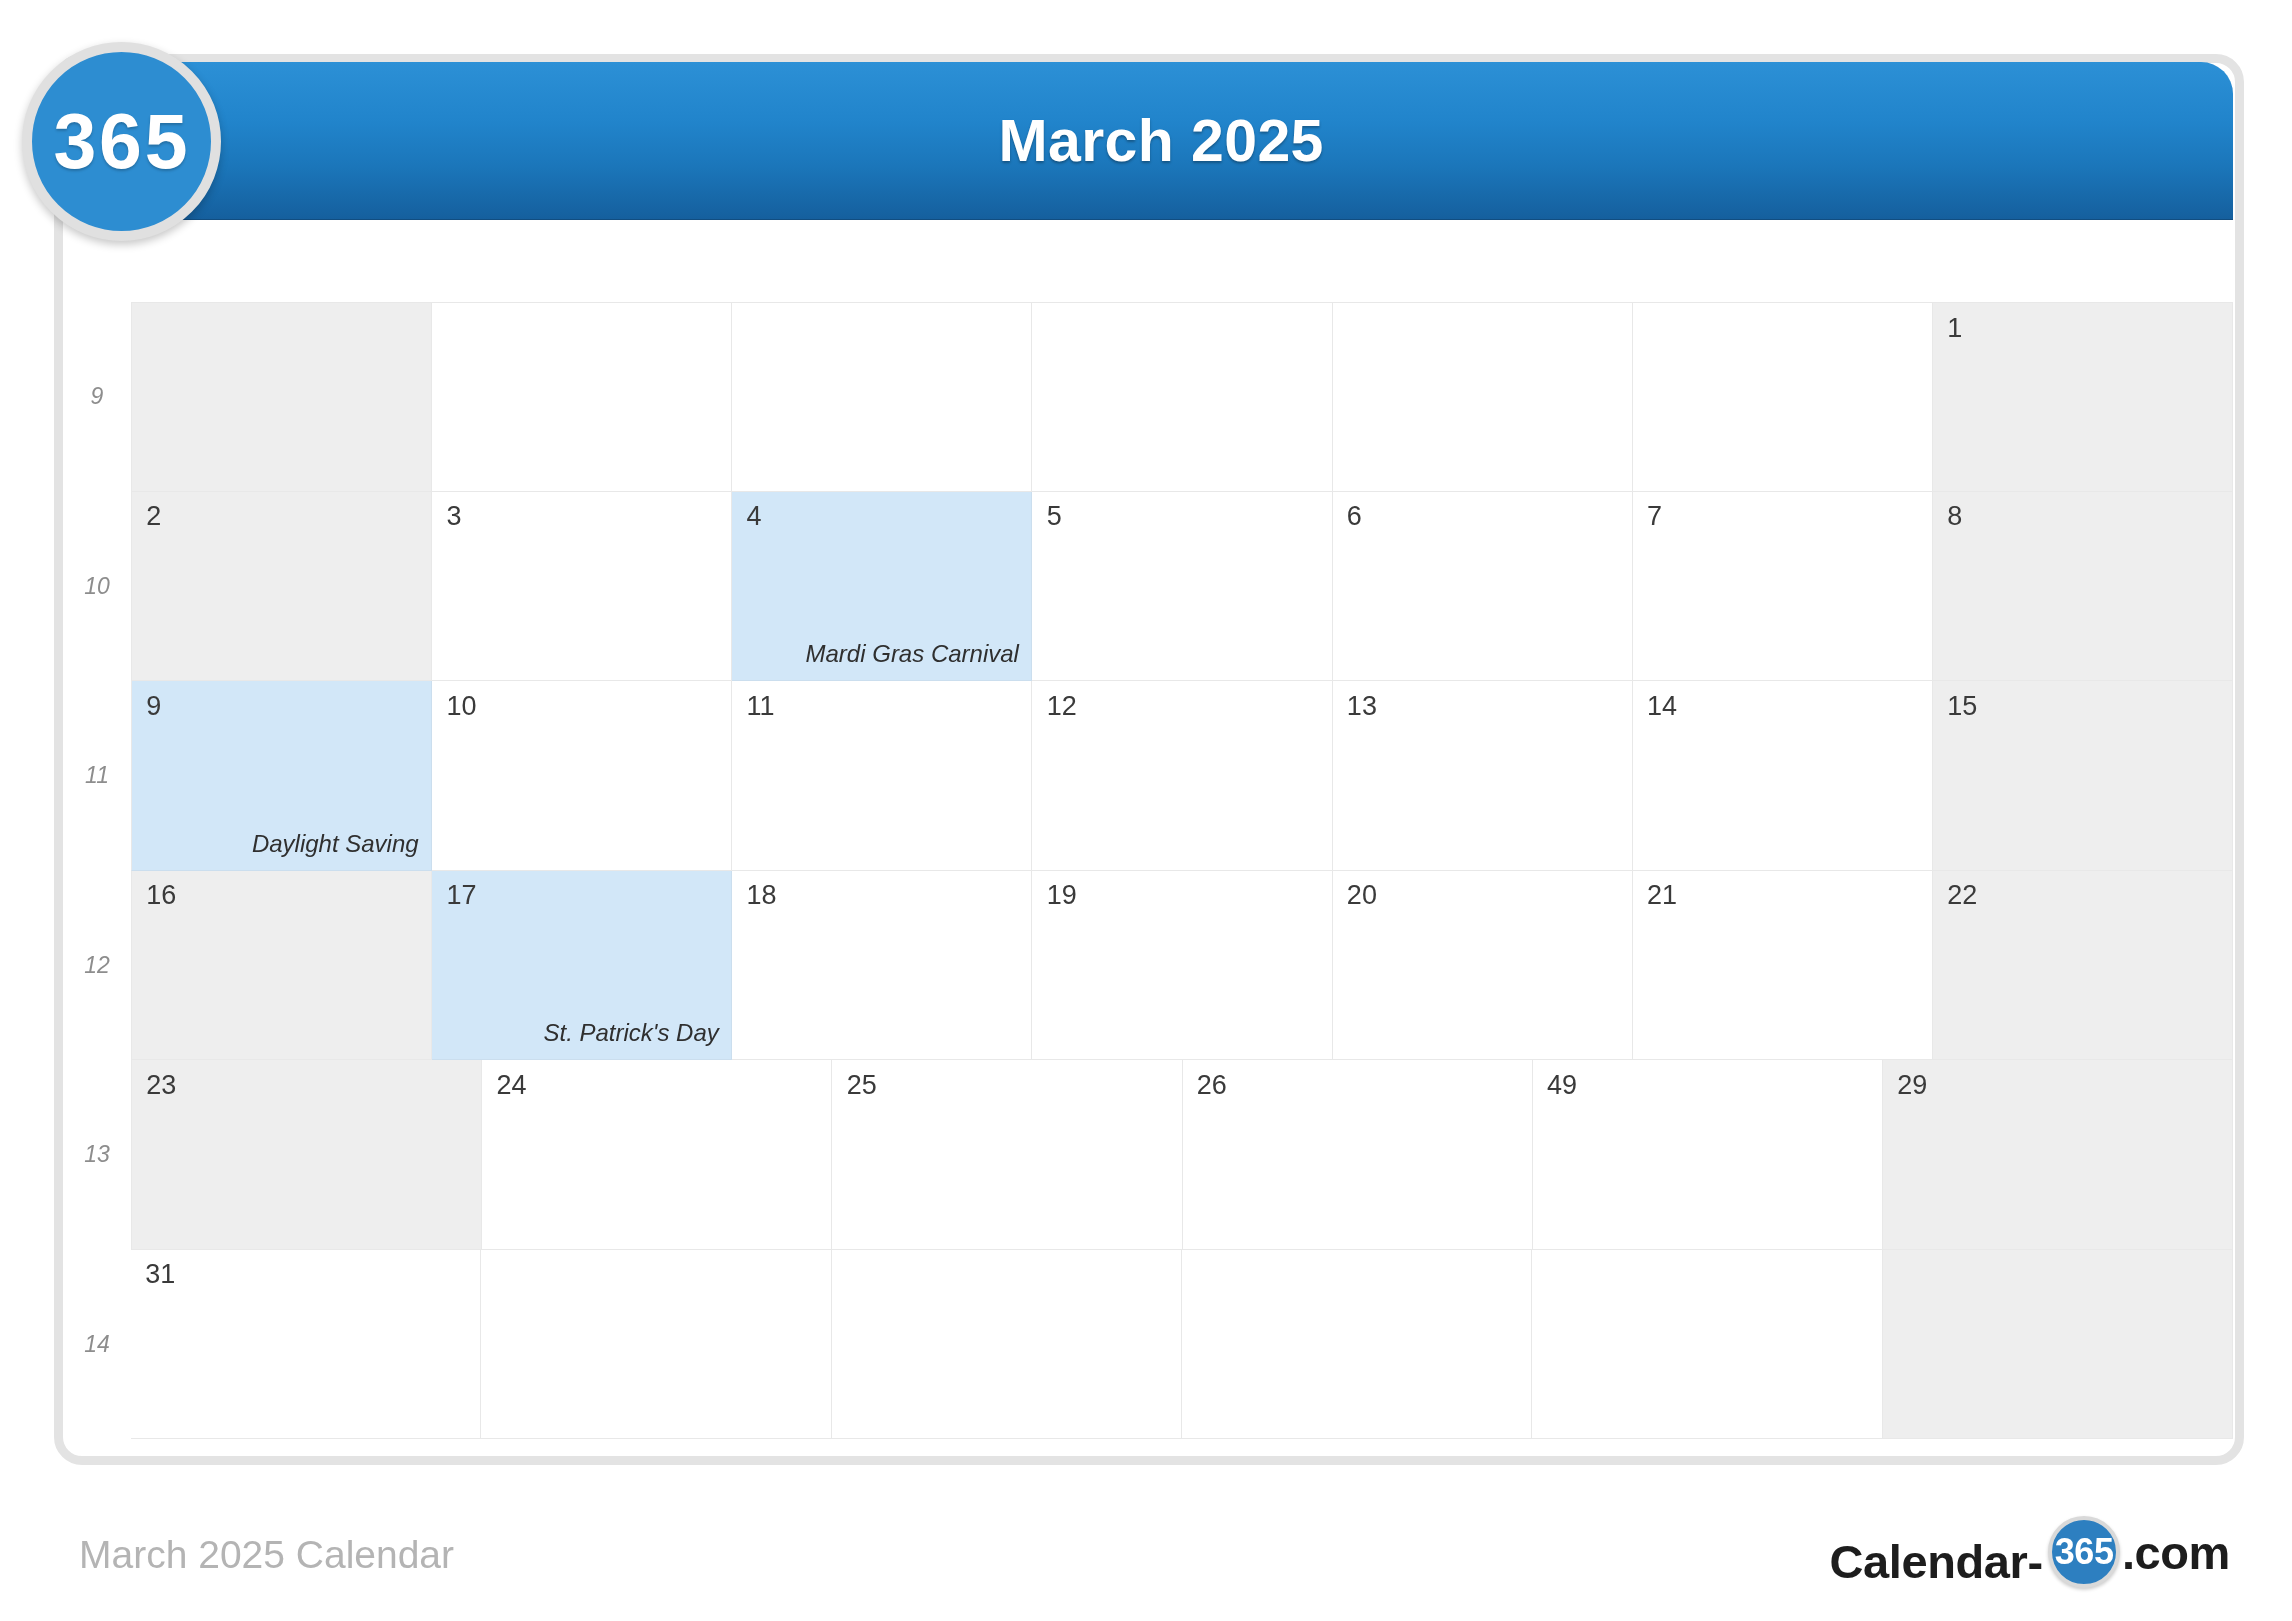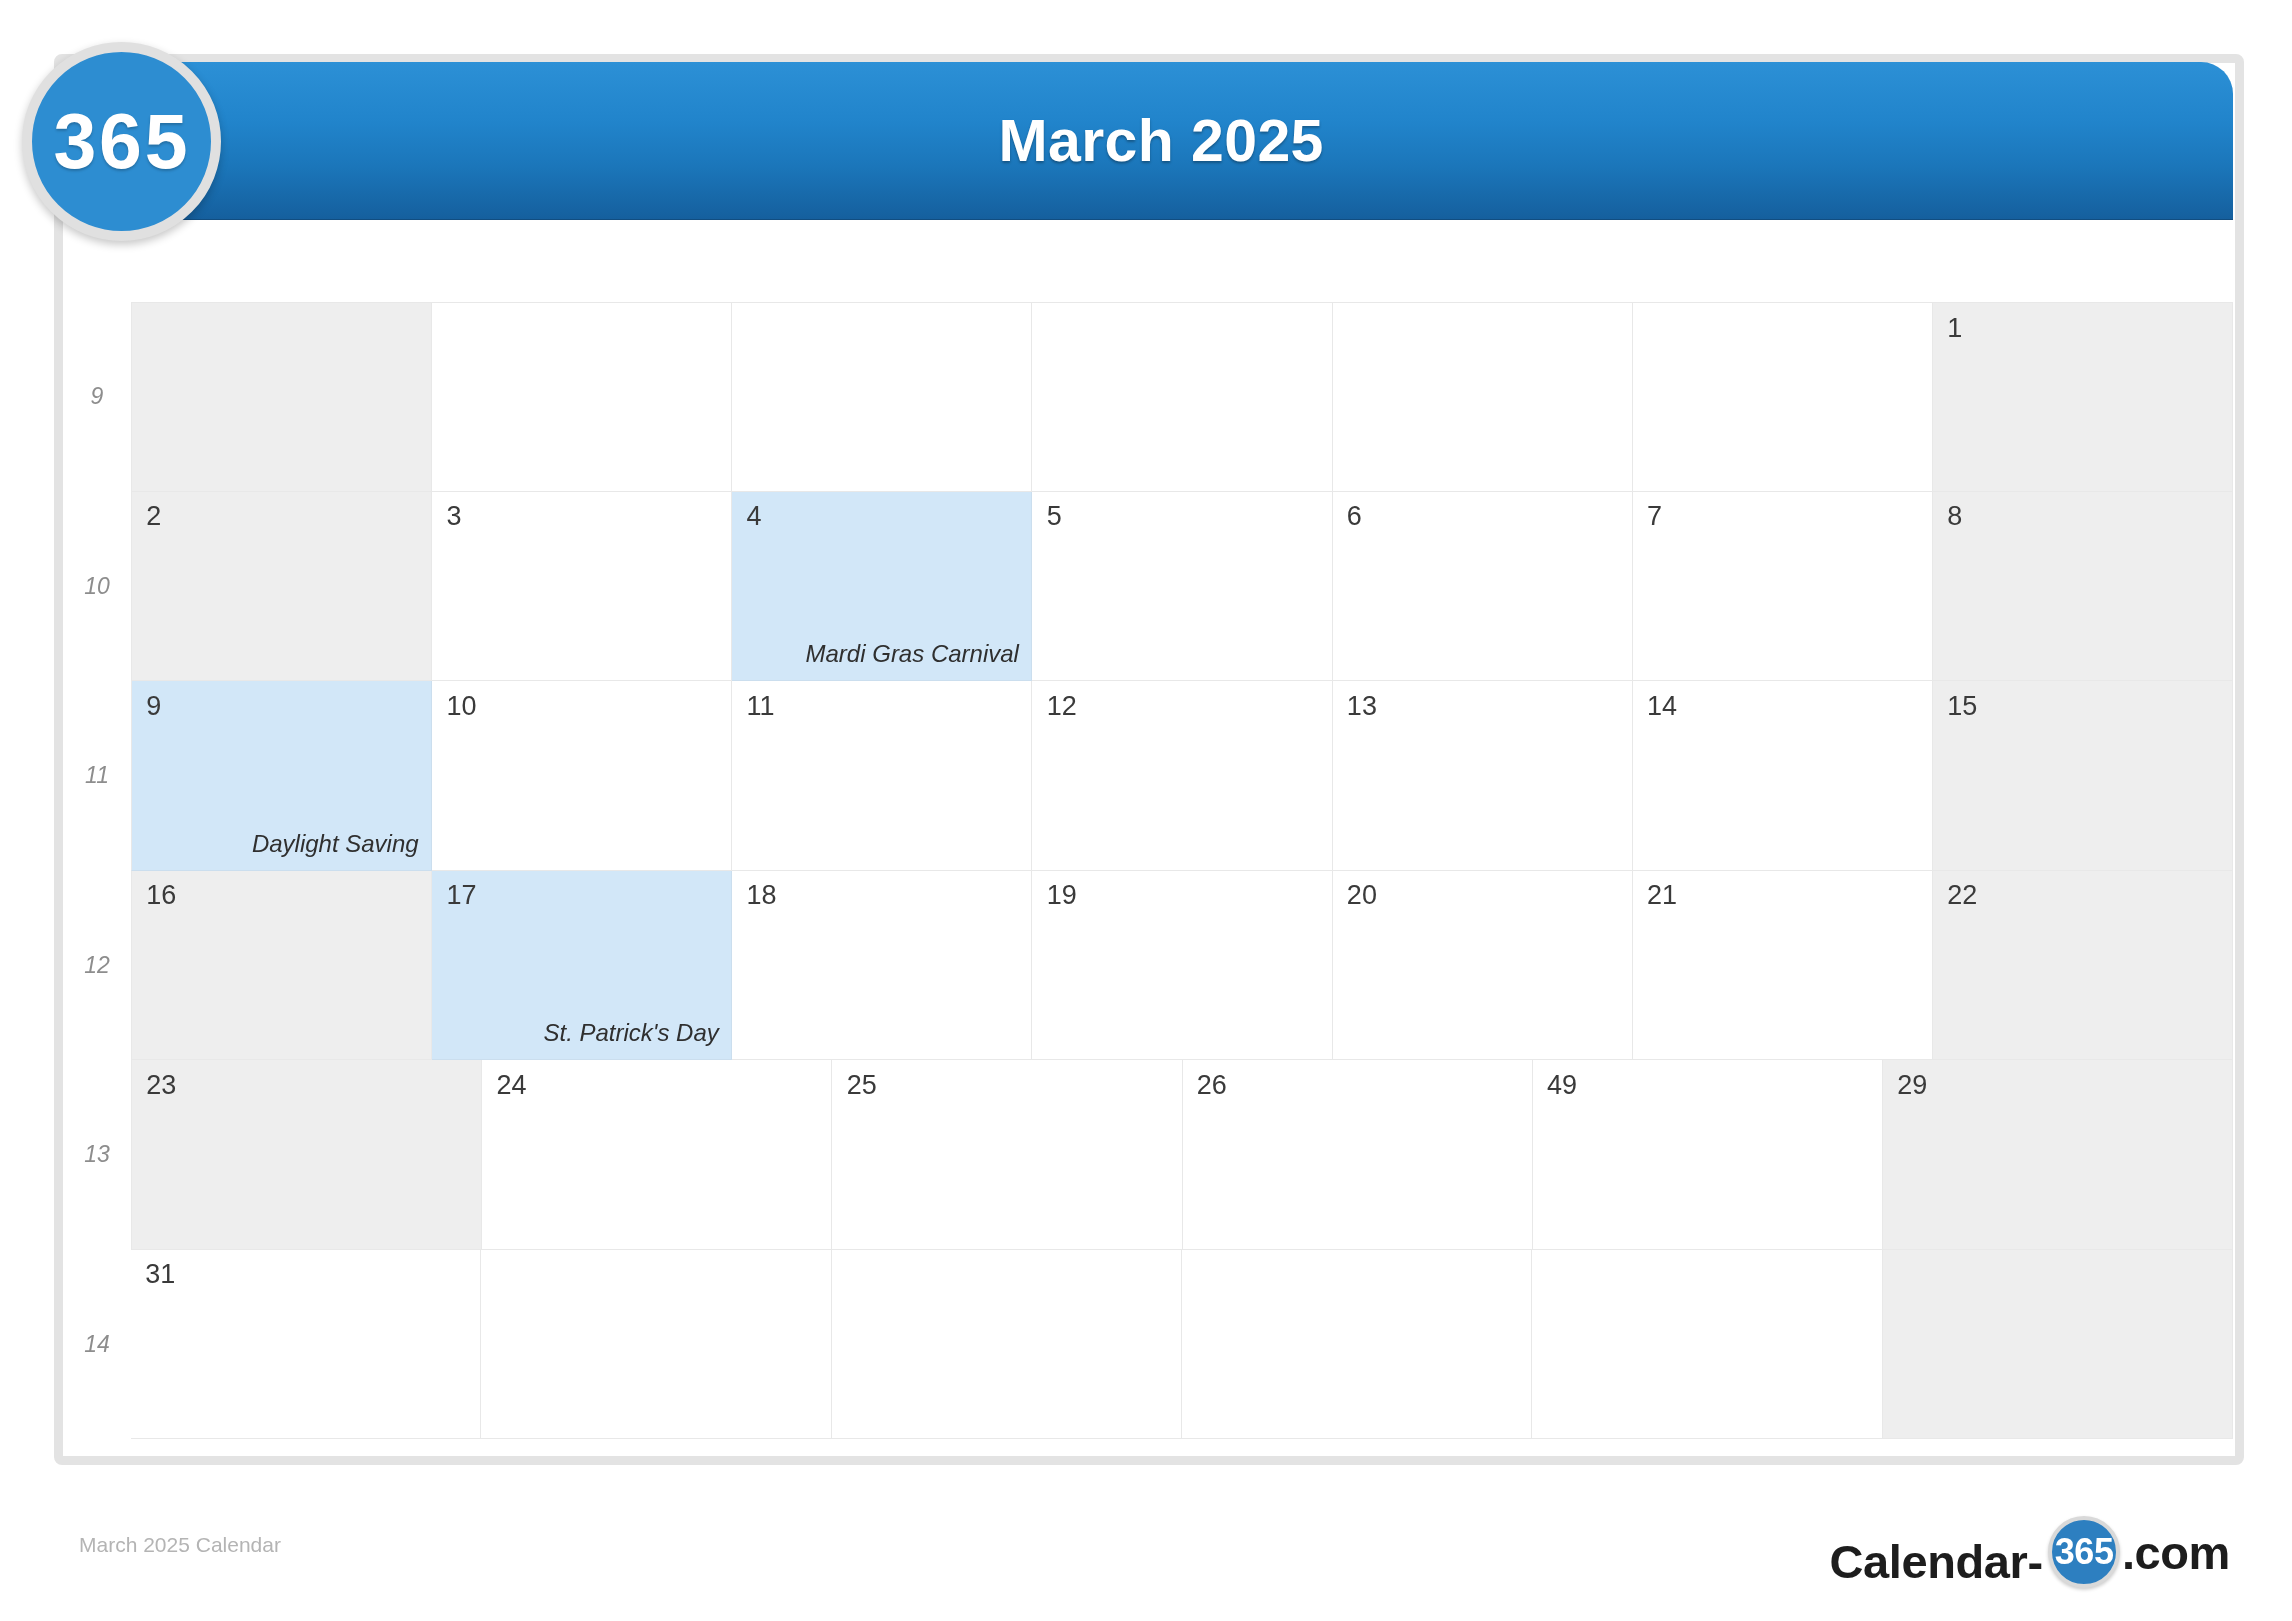--- a/index.html
+++ b/index.html
@@ -27,7 +27,7 @@
     width: 2190px;
     height: 1411px;
     border: 9.9px solid #e3e3e3;
-    border-radius: 8px;
+    border-radius: 28px;
     background: #ffffff;
   }
 

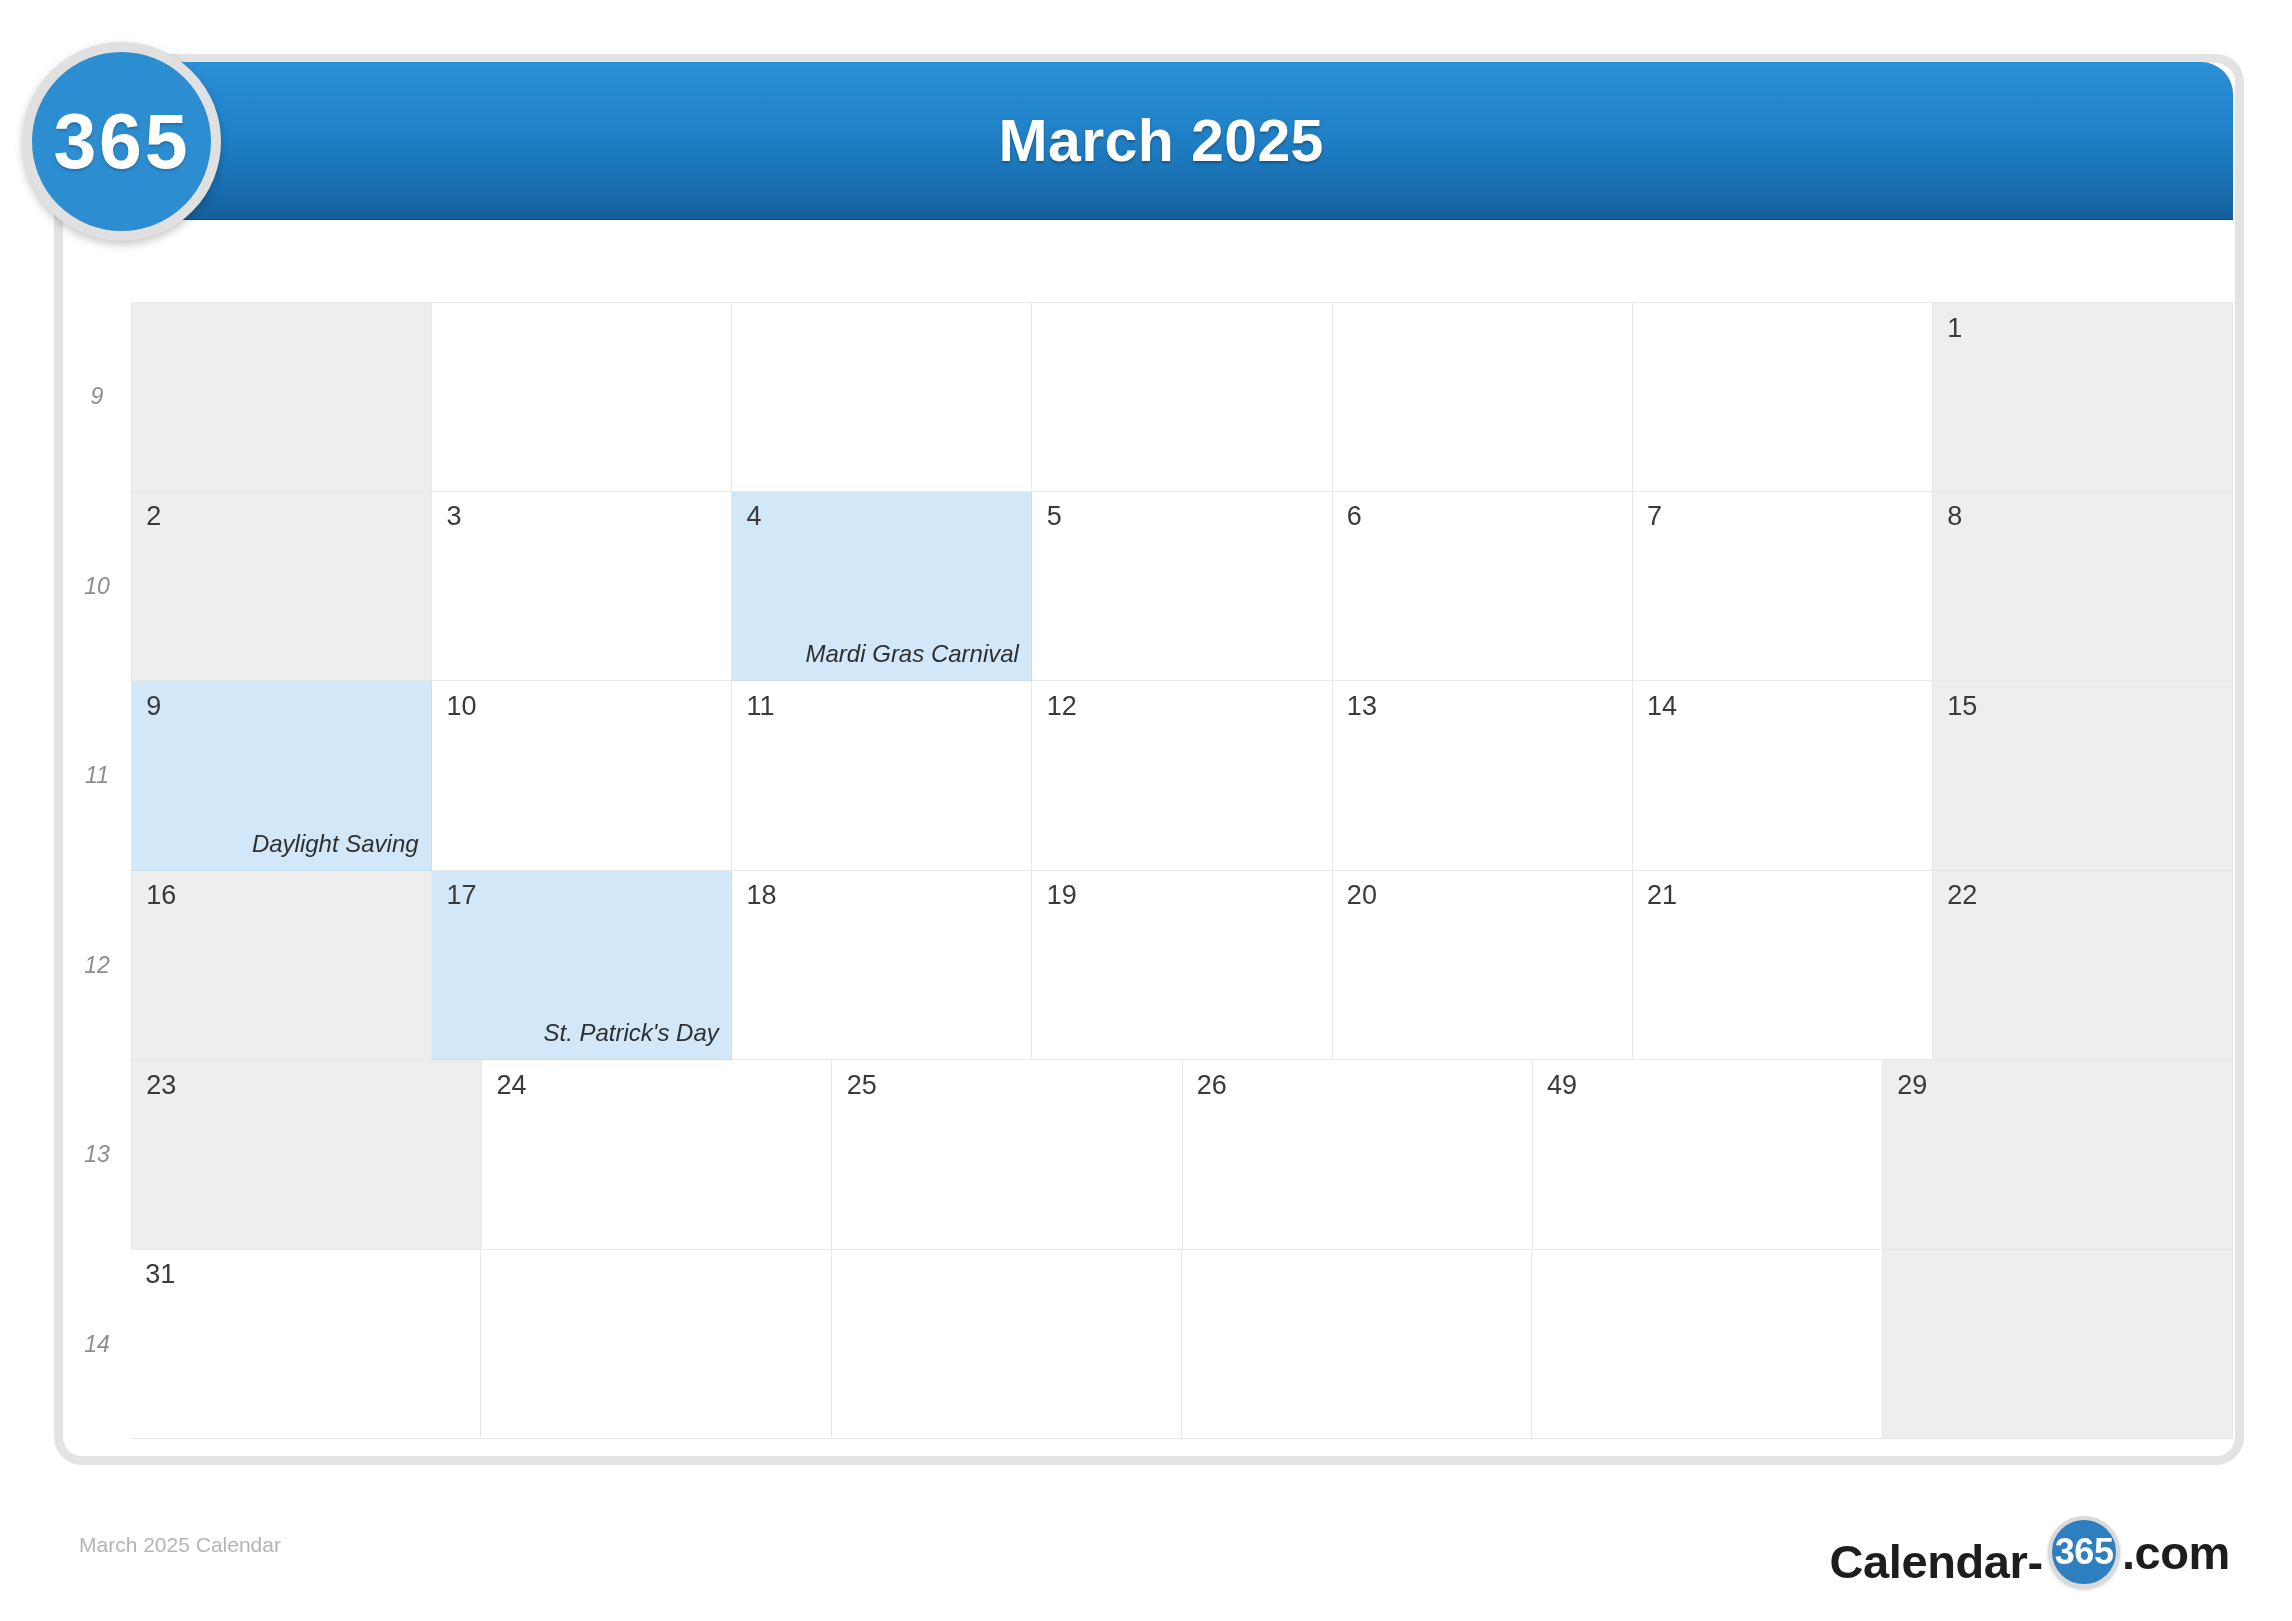--- a/index.html
+++ b/index.html
@@ -196,7 +196,7 @@
     position: absolute;
     left: 79px;
     top: 1533px;
-    font-size: 21px;
+    font-size: 39px;
     color: #b4b4b4;
   }
   .footer-logo {

